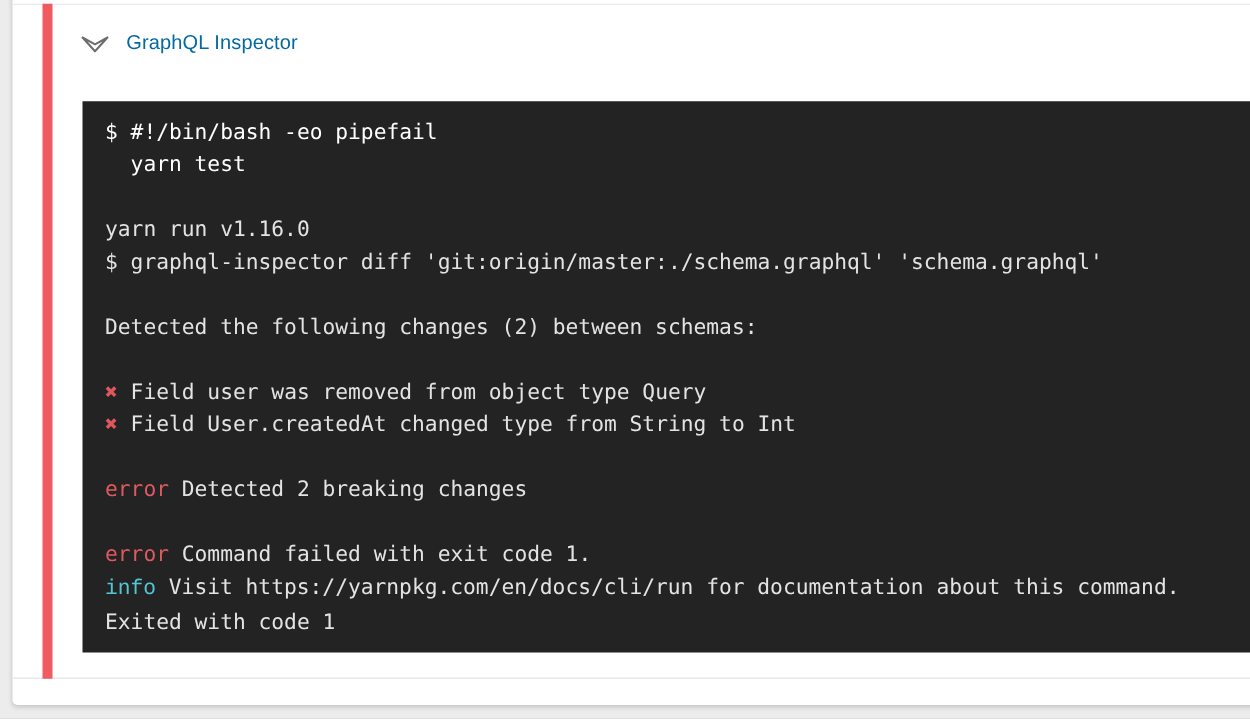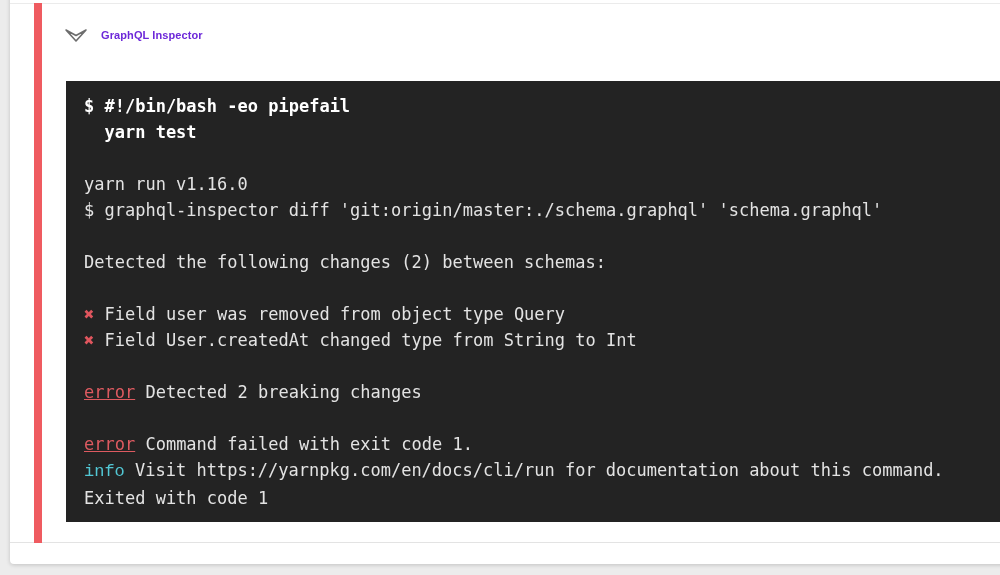--- a/index.html
+++ b/index.html
@@ -62,9 +62,9 @@
   }
 
   .step-title {
-    font-size: 11px;
-    font-weight: 700;
-    color: #6d28d9;
+    font-size: 16px;
+    font-weight: 400;
+    color: #0369a1;
     letter-spacing: 0.1px;
   }
 

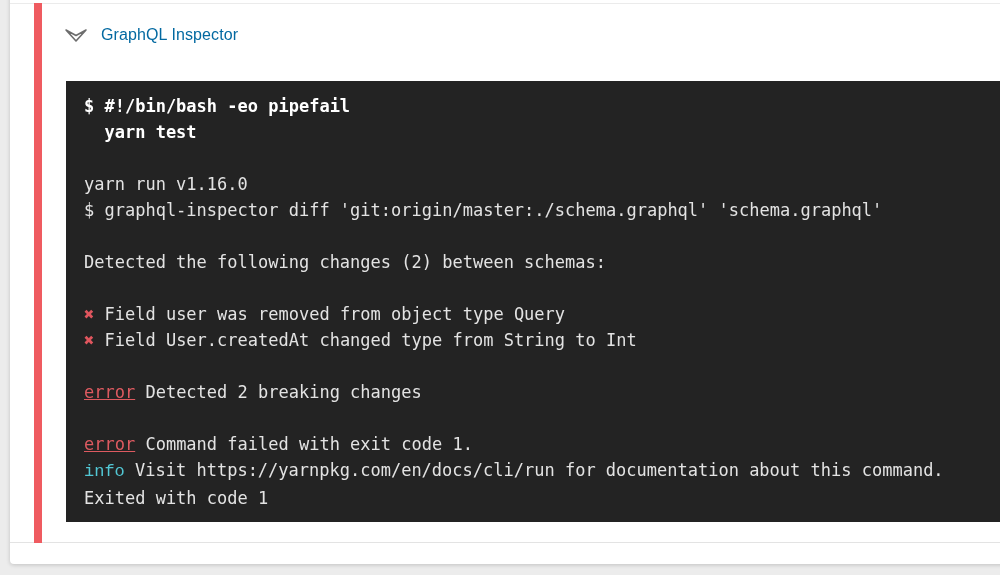--- a/index.html
+++ b/index.html
@@ -83,7 +83,7 @@
   .terminal-line { min-height: 26px; }
 
   .seg-plain { color: var(--c-plain, #e3e3e3); }
-  .seg-bold  { color: var(--c-bold, #ffffff); font-weight: 700; }
+  .seg-bold  { color: var(--c-bold, #ffffff); font-weight: 400; }
   .seg-error { color: var(--c-error, #dd5a60); text-decoration: underline; }
   .seg-info  { color: var(--c-info, #52c7d4); font-family: Liberation Mono, monospace; }
   .seg-cross { color: var(--c-cross, #e0565e); font-weight: 700; }

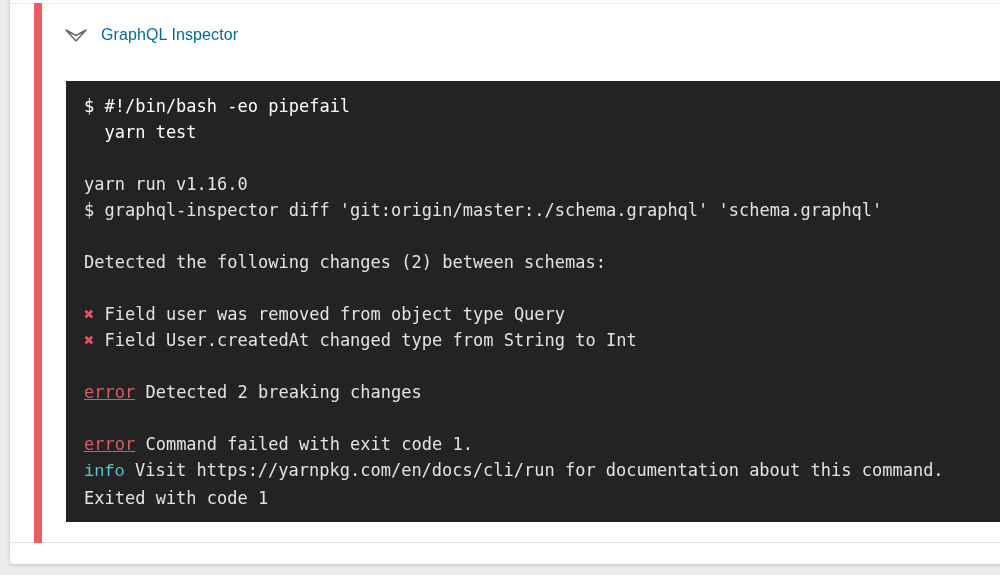--- a/index.html
+++ b/index.html
@@ -84,7 +84,7 @@
 
   .seg-plain { color: var(--c-plain, #e3e3e3); }
   .seg-bold  { color: var(--c-bold, #ffffff); font-weight: 400; }
-  .seg-error { color: var(--c-error, #dd5a60); text-decoration: underline; }
+  .seg-error { color: var(--c-error, #dd5a60); }
   .seg-info  { color: var(--c-info, #52c7d4); font-family: Liberation Mono, monospace; }
   .seg-cross { color: var(--c-cross, #e0565e); font-weight: 700; }
 </style>

